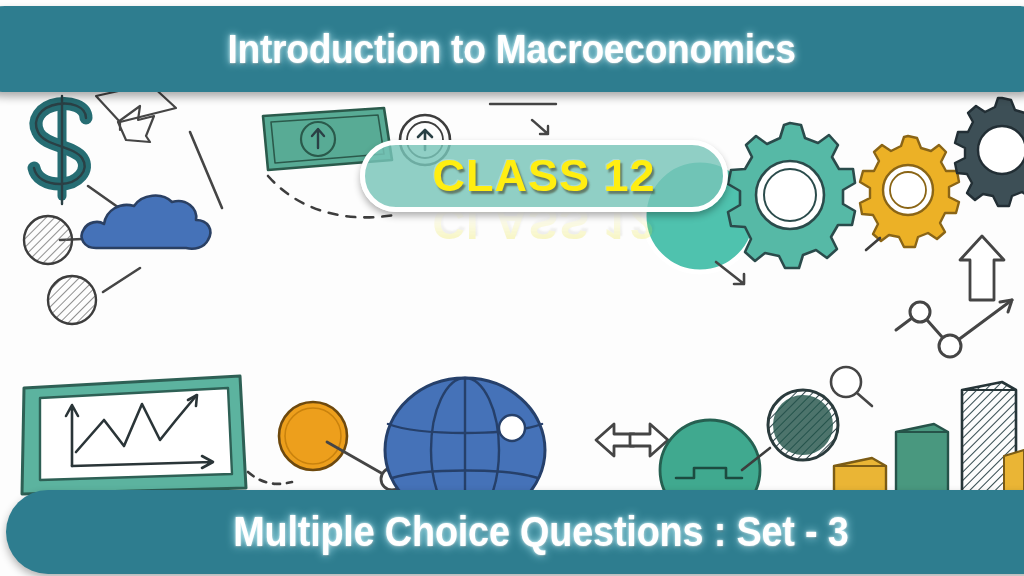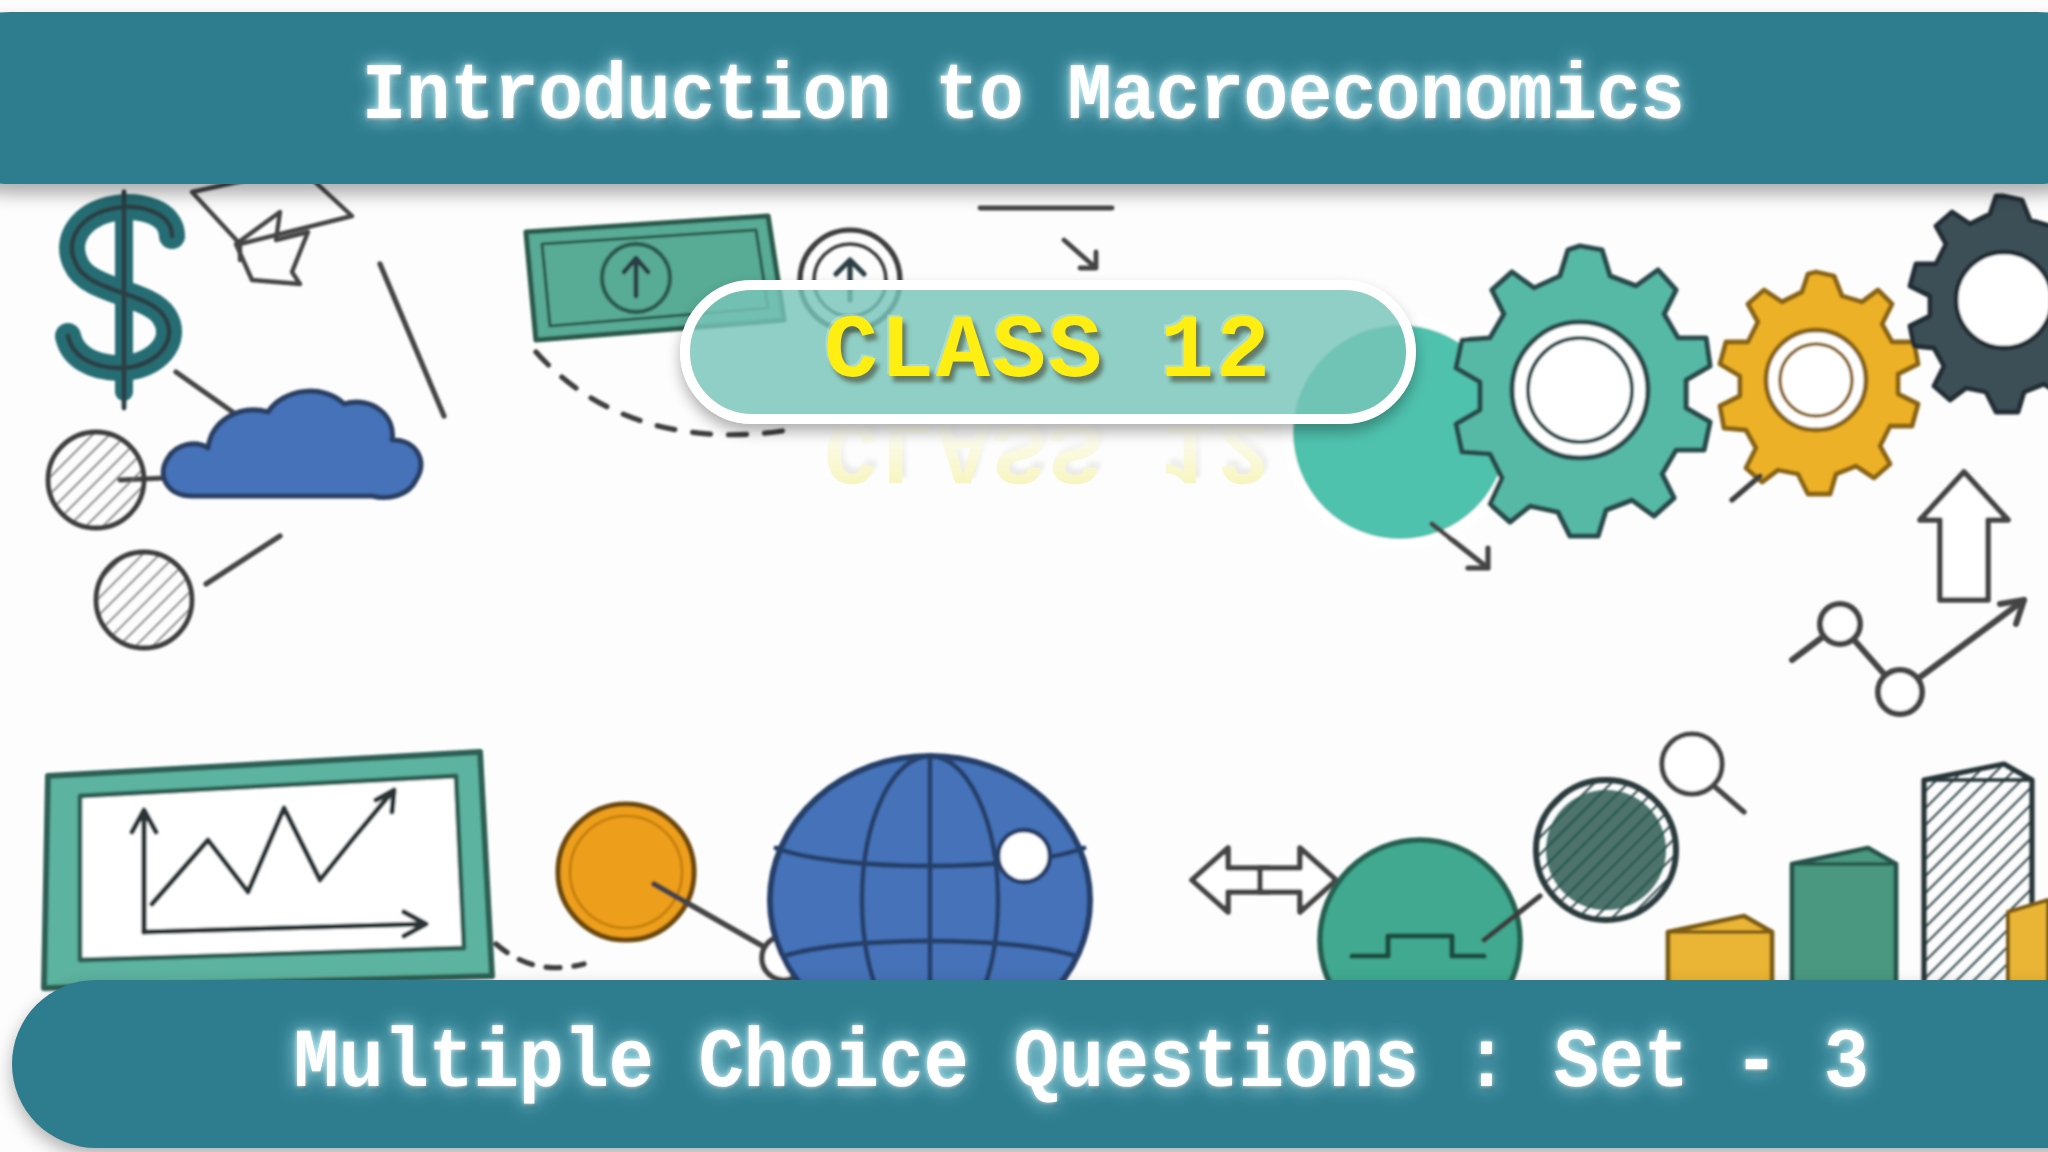--- a/index.html
+++ b/index.html
@@ -9,7 +9,7 @@
     background:#ffffff;
     position:relative;
   }
-  #stage { position:absolute; inset:0; background:#fdfdfd; overflow:hidden;font-family:Liberation Mono, monospace; }
+  #stage { position:absolute; inset:0; background:#fdfdfd; overflow:hidden; }
 
   
   .bg-art { position:absolute; inset:0; }

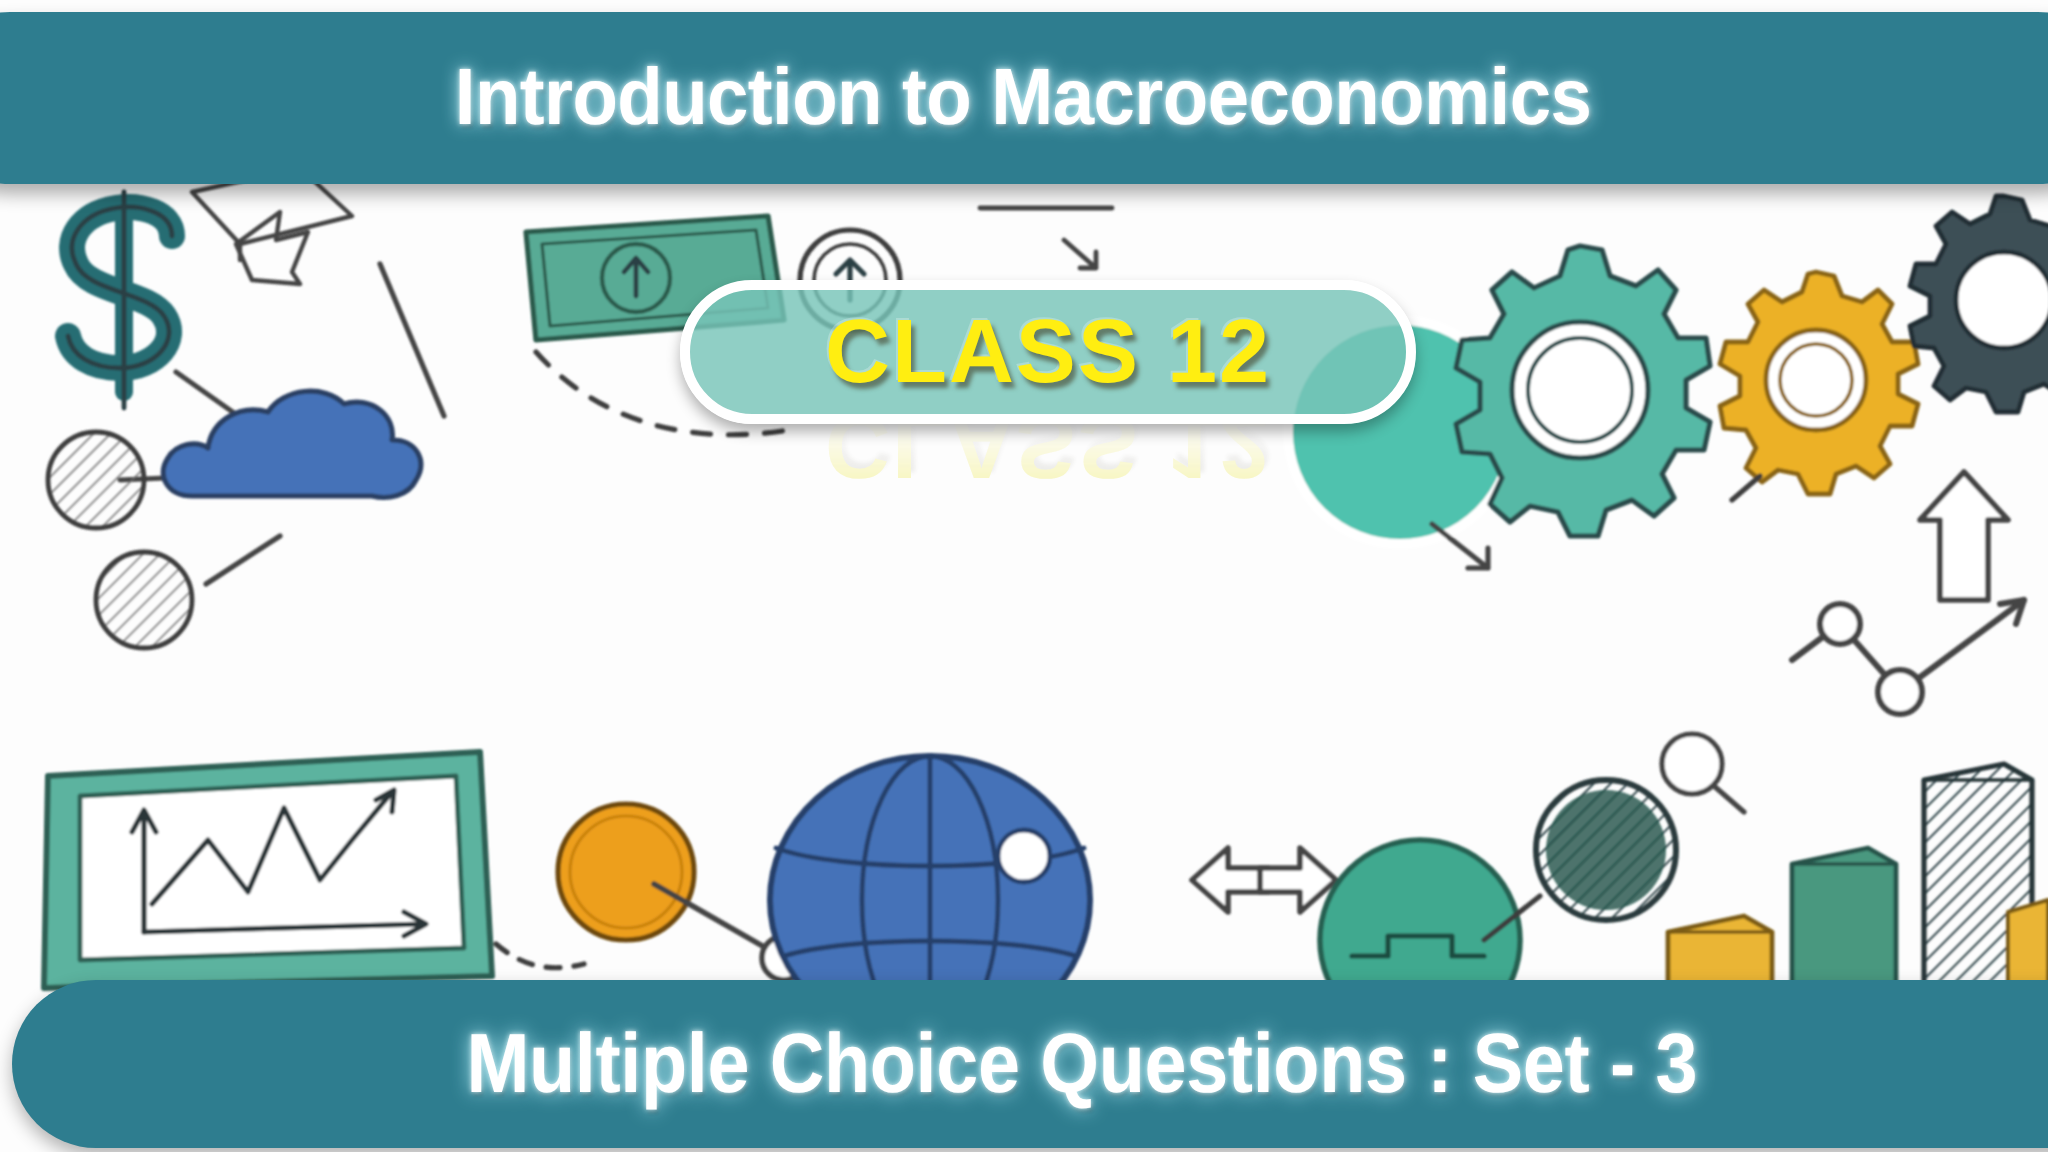--- a/index.html
+++ b/index.html
@@ -56,7 +56,7 @@
   }
 
   
-  .class-wrap { position:absolute; left:340px; top:140px; width:368px; height:110px; }
+  .class-wrap { position:absolute; left:360px; top:140px; width:368px; height:110px; }
   .class-pill {
     position:absolute; left:0; top:0;
     width:368px; height:72px;

